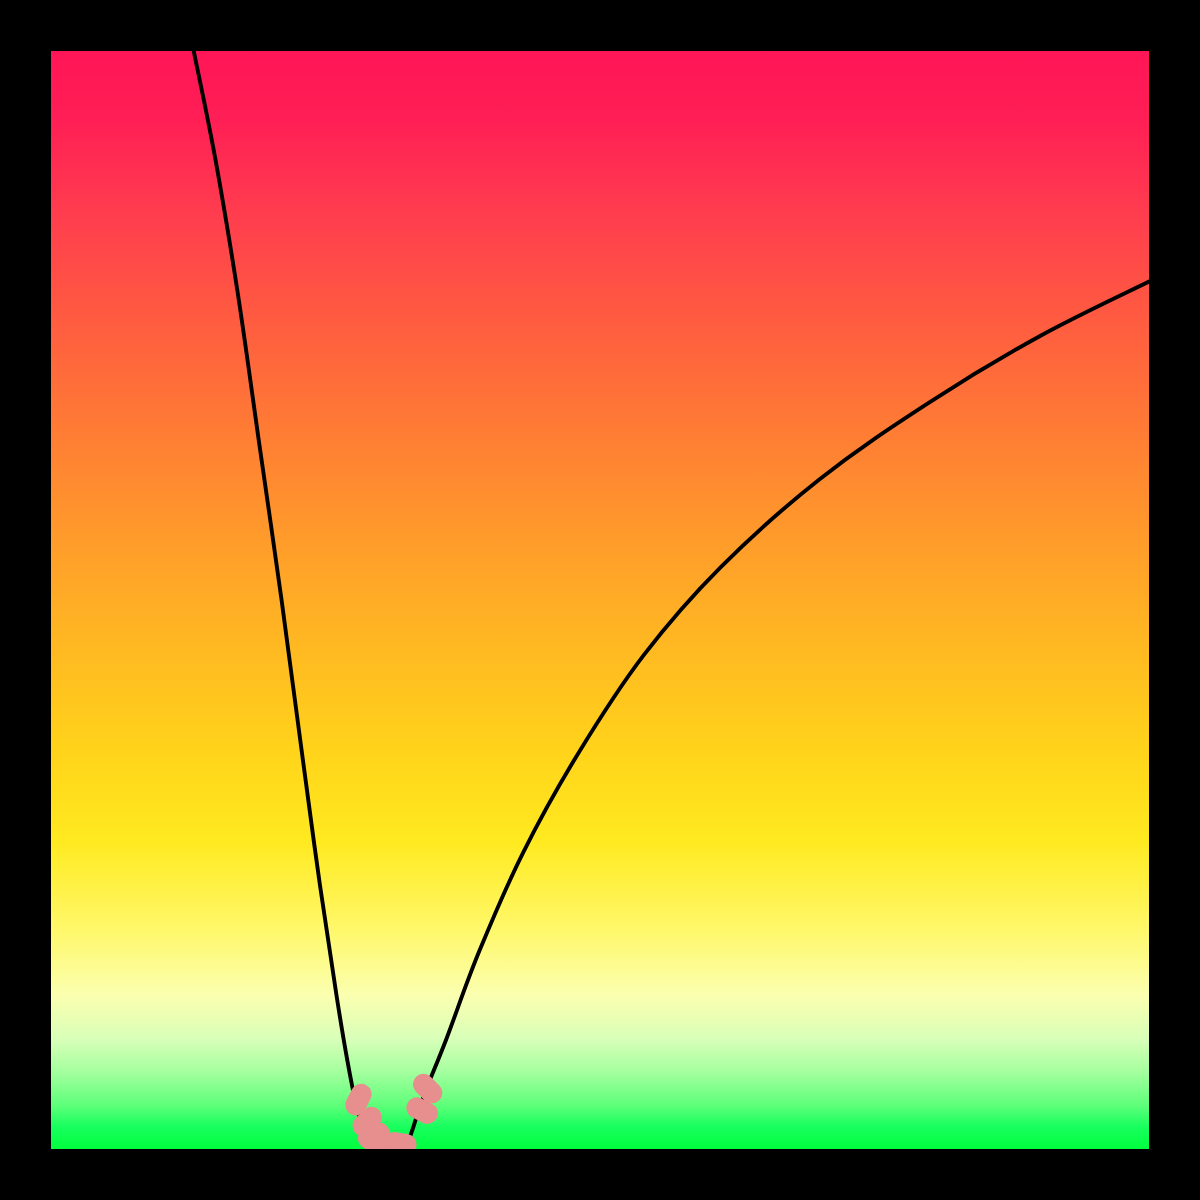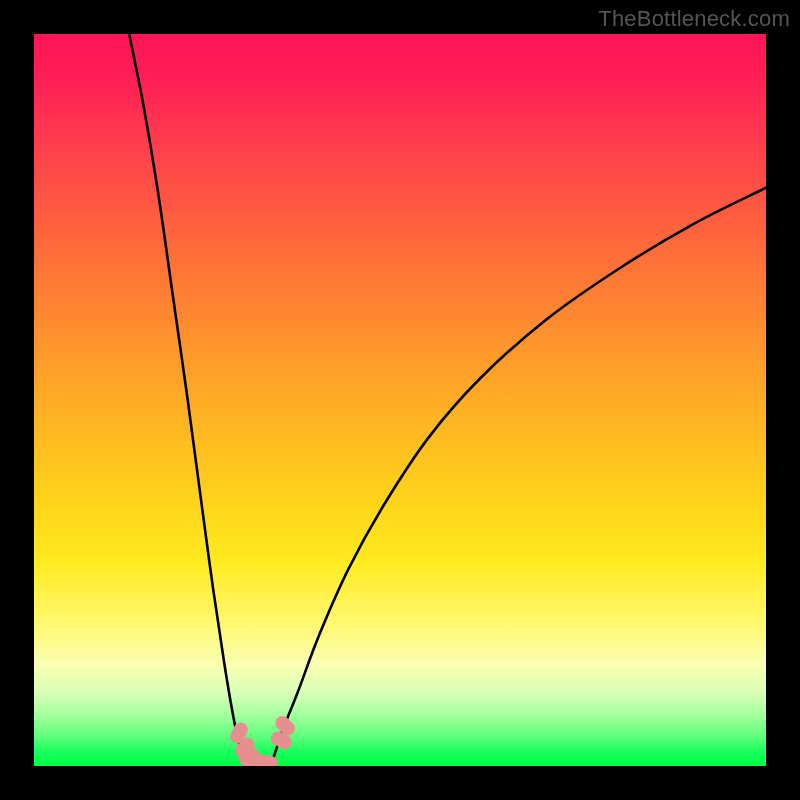--- a/index.html
+++ b/index.html
@@ -105,7 +105,6 @@
     </svg>
   </div>
 
-  <div class="watermark">TheBottleneck.com</div>
 </div>
 
 </body></html>

